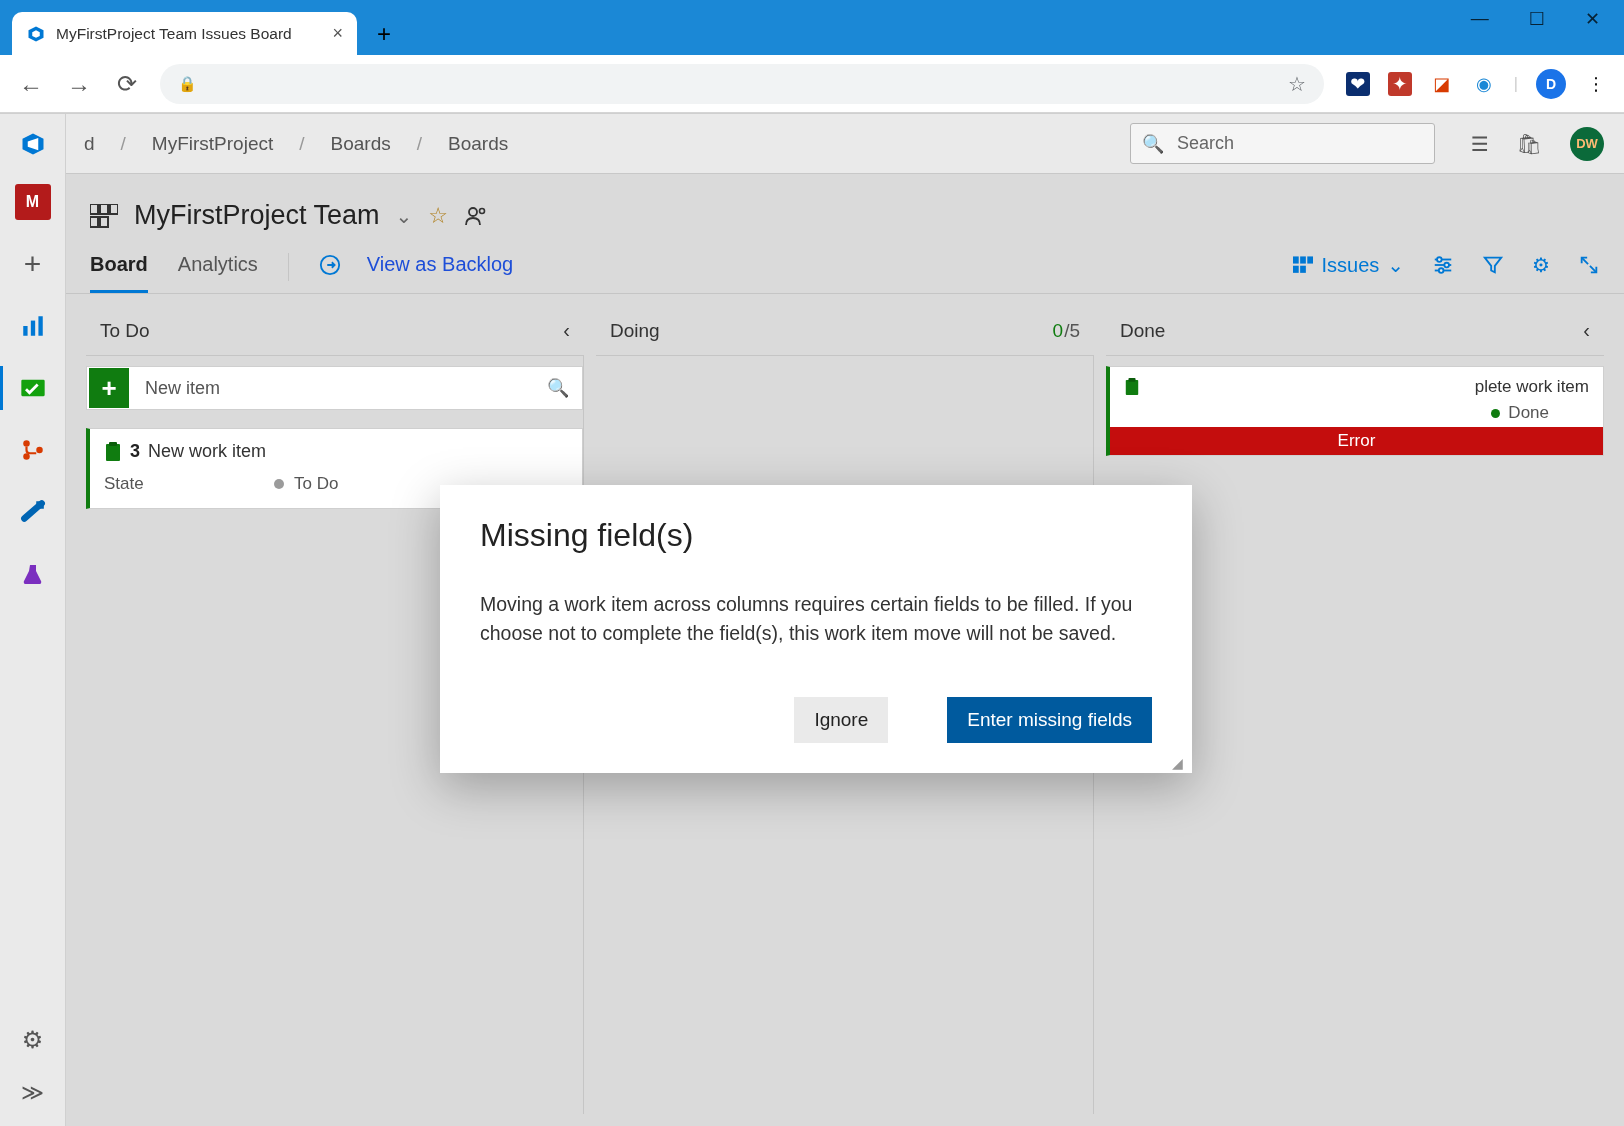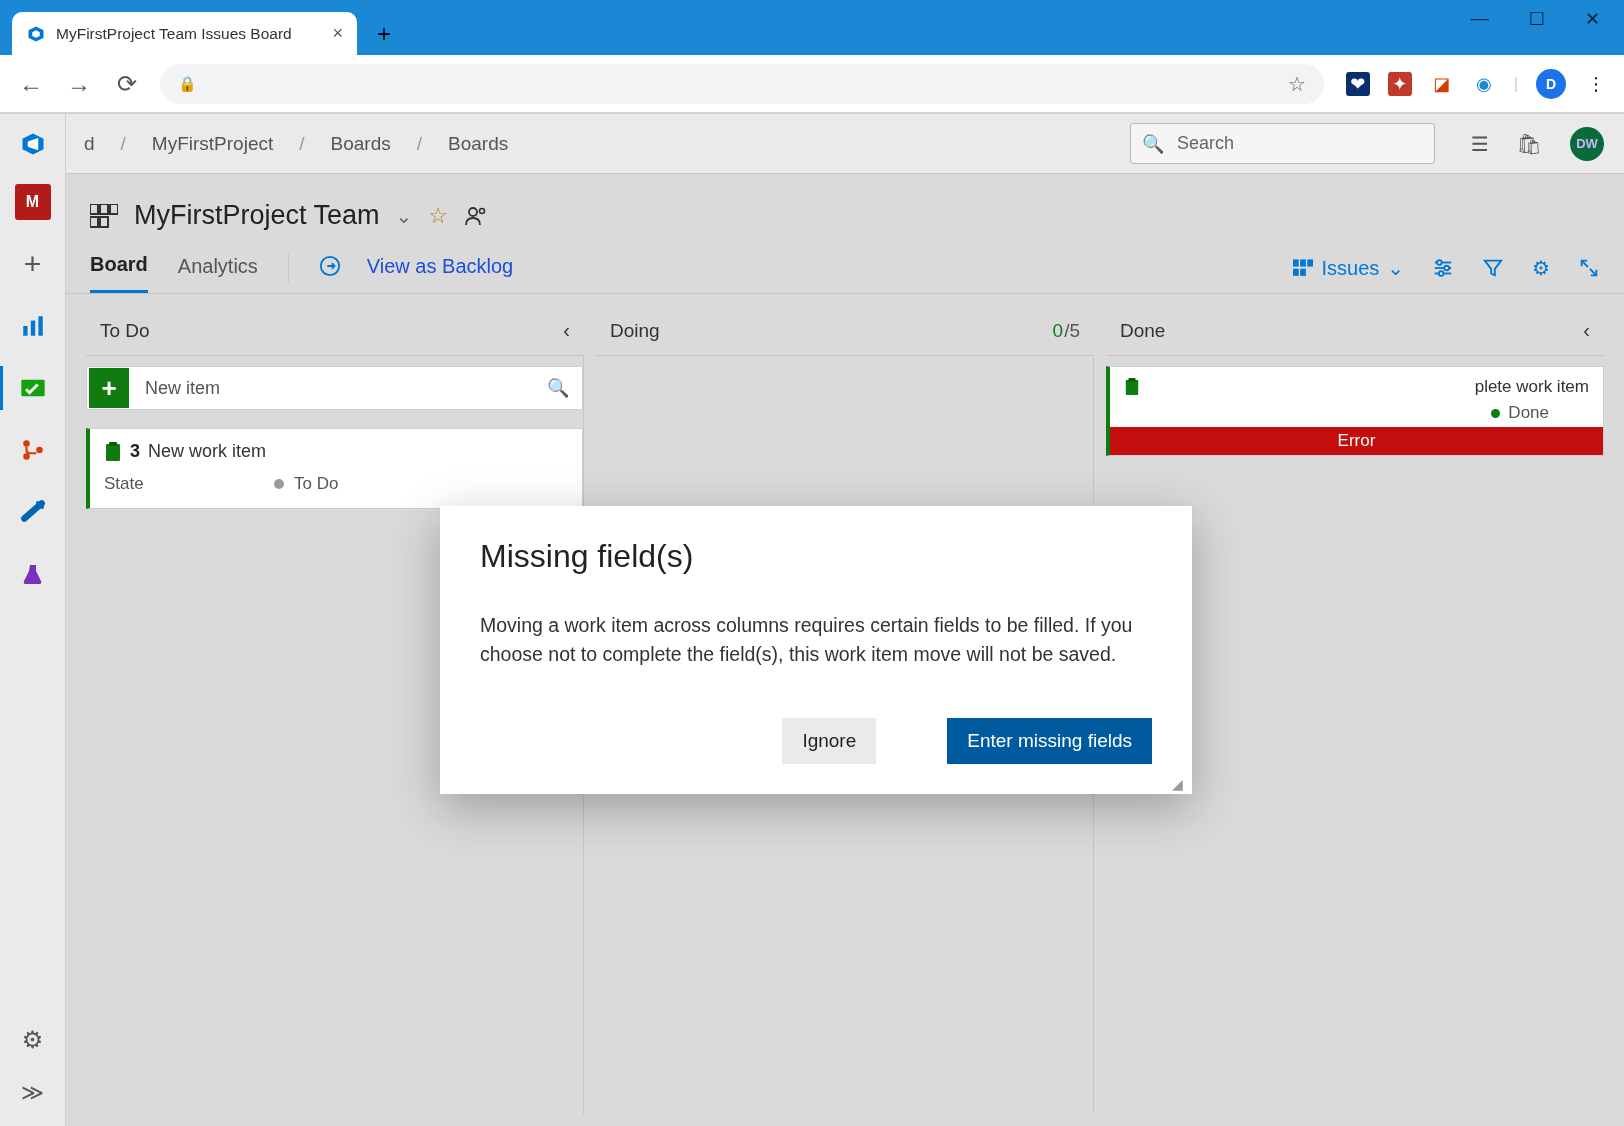--- a/index.html
+++ b/index.html
@@ -143,7 +143,7 @@
   .topbar .top-icons .ti { font-size: 20px; color: #555; }
   .avatar {
     width: 34px; height: 34px; border-radius: 50%;
-    background: #0b6a3a; color: #c4b5fd;
+    background: #0b6a3a; color: #fdba74;
     display: inline-flex; align-items: center; justify-content: center;
     font-size: 13px; font-weight: 600;
   }

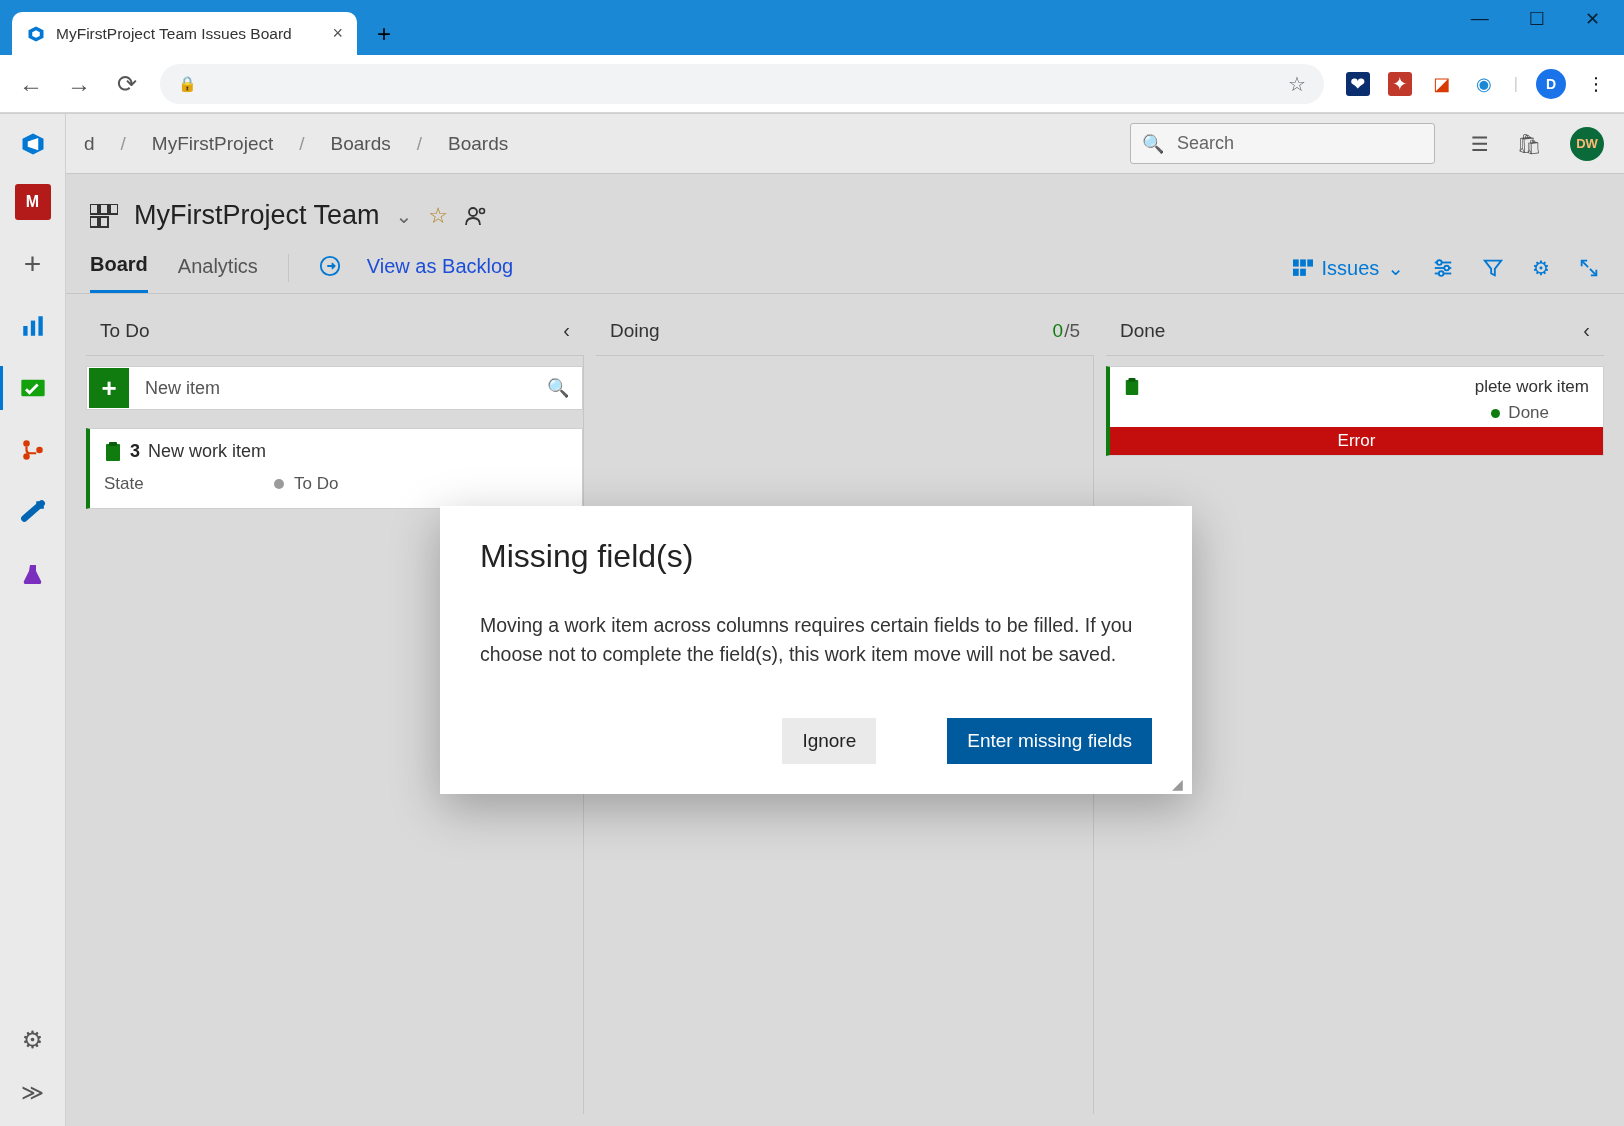--- a/index.html
+++ b/index.html
@@ -160,7 +160,7 @@
   .board-head .people { font-size: 22px; color: #333; }
 
   .tabs-row {
-    display: flex; align-items: center;
+    display: flex; align-items: flex-start;
     padding: 22px 24px 0 24px;
     border-bottom: 1px solid #c5c5c5;
     gap: 30px;

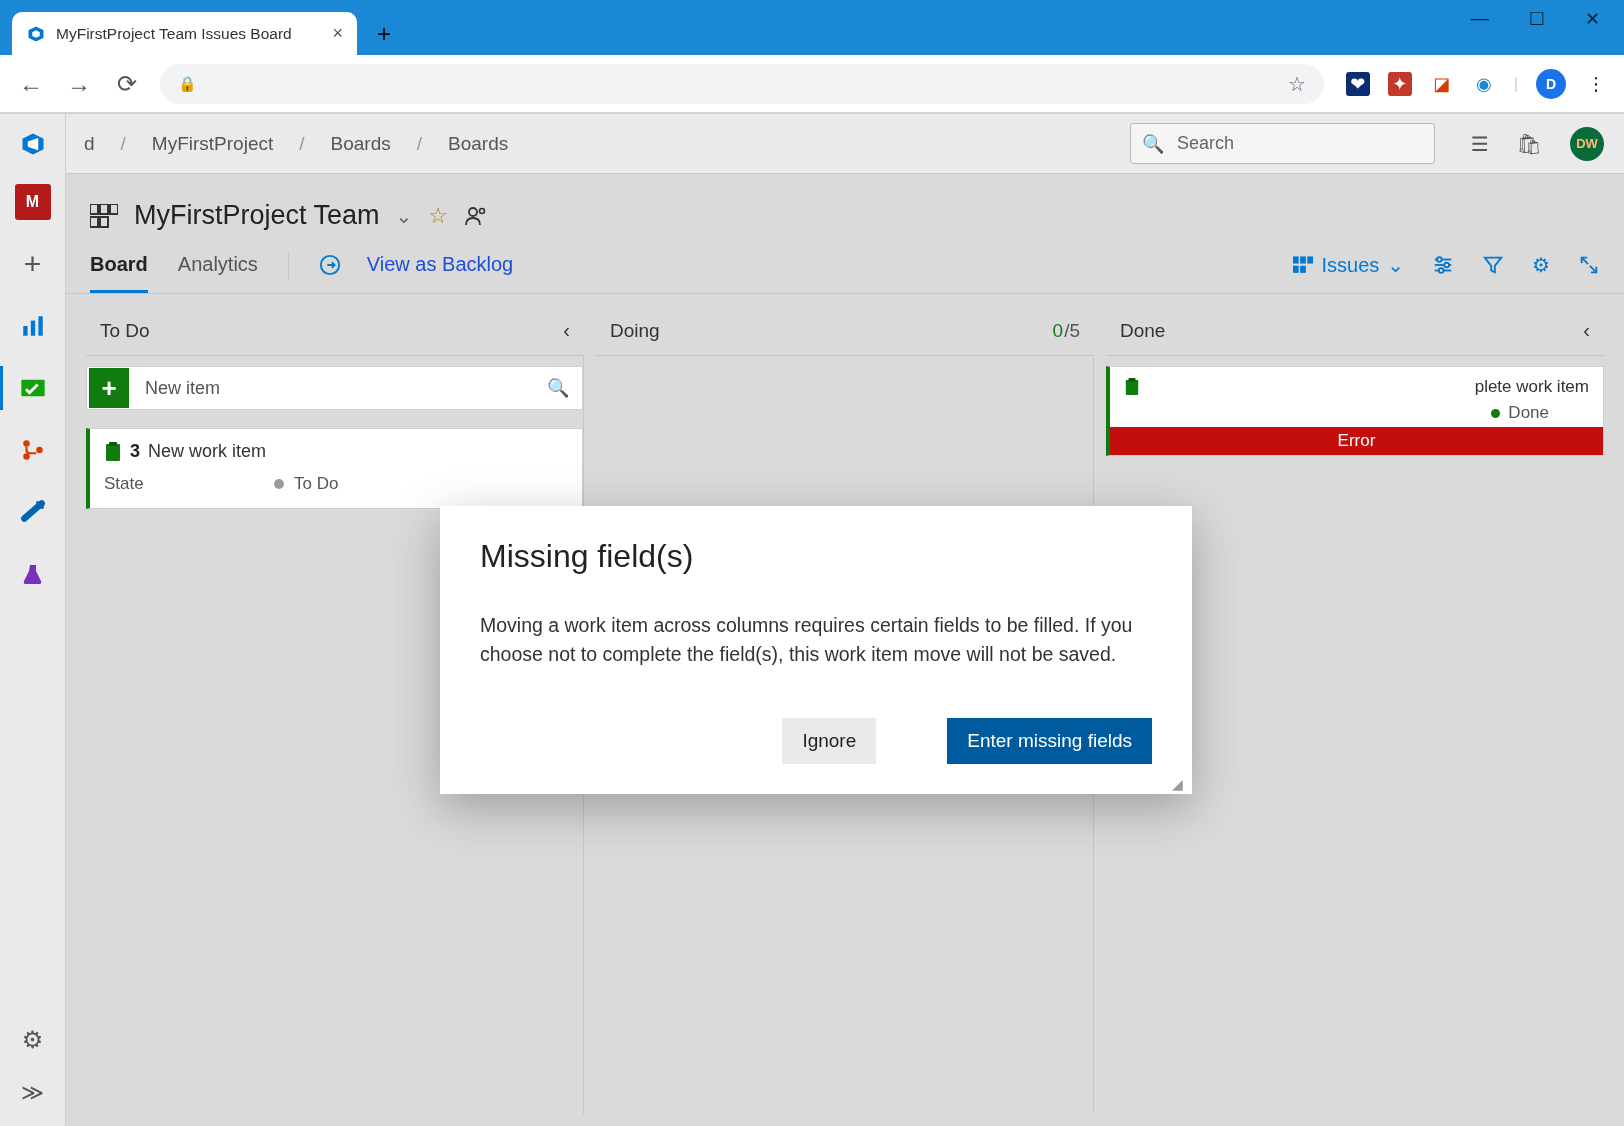--- a/index.html
+++ b/index.html
@@ -258,7 +258,7 @@
   .modal {
     position: absolute;
     width: 752px;
-    left: 440px; top: 506px;
+    left: 440px; top: 485px;
     background: #fff;
     box-shadow: 0 14px 46px rgba(0,0,0,.28);
     padding: 32px 40px 30px 40px;

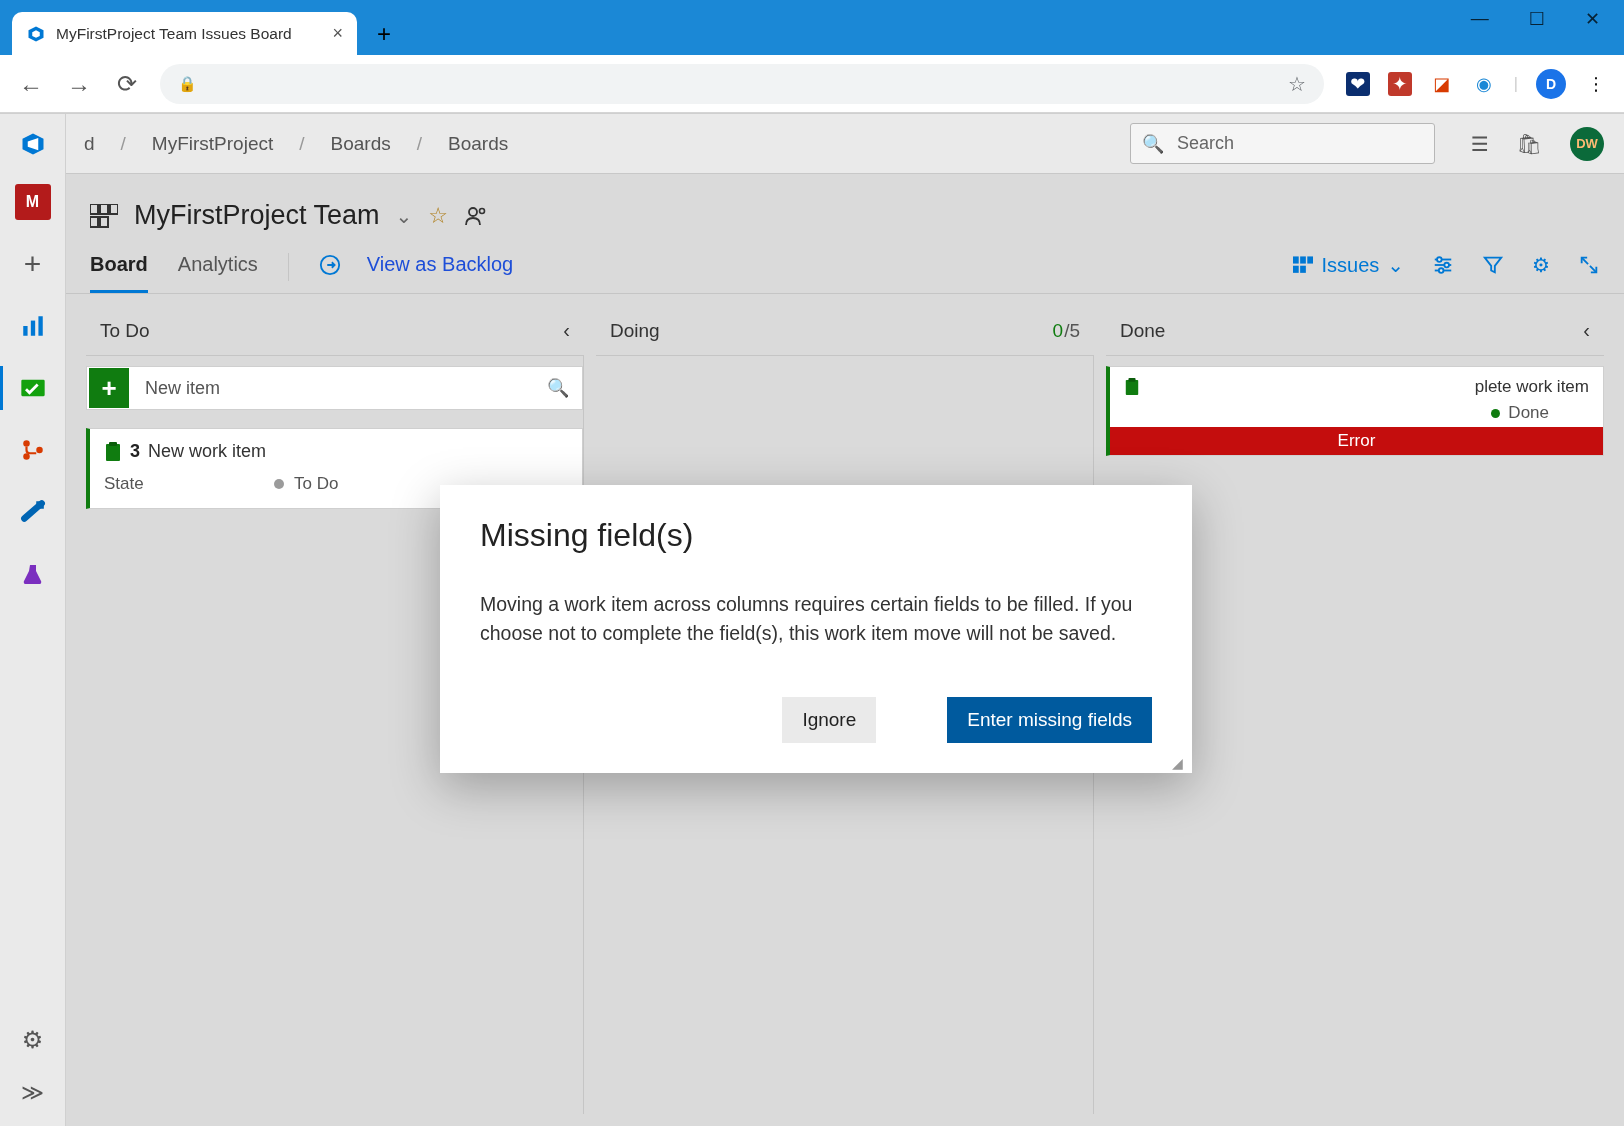--- a/index.html
+++ b/index.html
@@ -265,7 +265,7 @@
   }
   .modal h1 { font-size: 32px; font-weight: 400; color: #222; }
   .modal p { margin-top: 36px; font-size: 19.5px; line-height: 1.5; color: #333; }
-  .modal .actions { display: flex; justify-content: flex-end; gap: 26px; margin-top: 48px; }
+  .modal .actions { display: flex; justify-content: flex-end; gap: 14px; margin-top: 48px; }
   .modal .btn {
     height: 46px; padding: 0 20px; font-size: 19px;
     display: inline-flex; align-items: center; justify-content: center;

